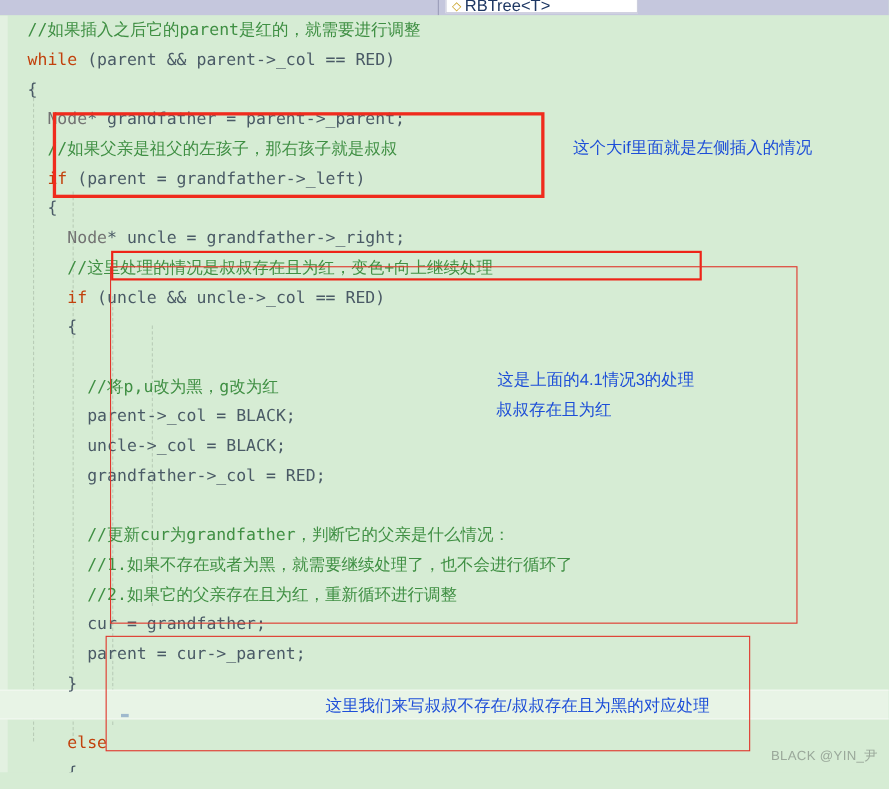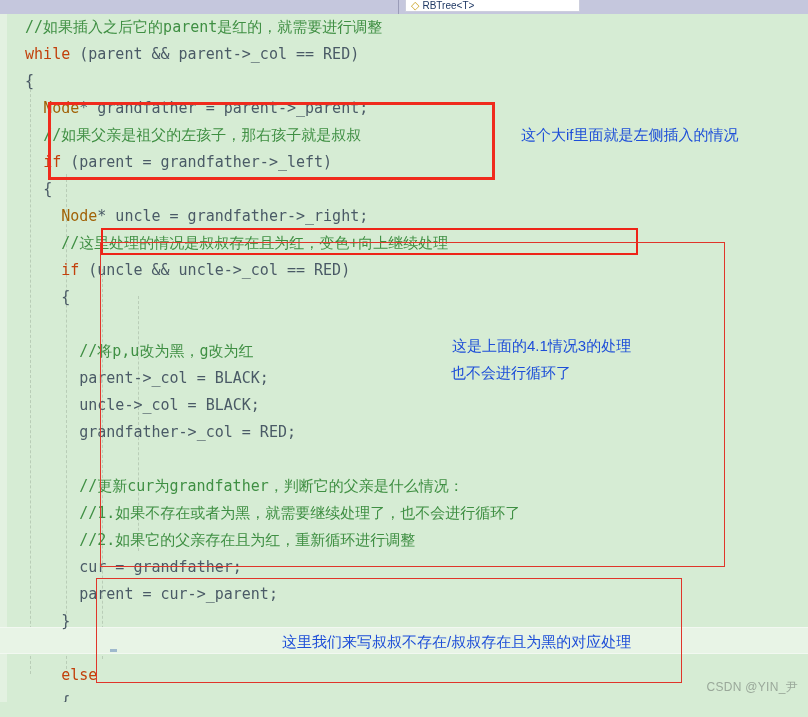--- a/index.html
+++ b/index.html
@@ -26,7 +26,7 @@
     font-family:"DejaVu Sans",sans-serif;
   }
   #navbar .nav-combo .combo-text{
-    color:#1f3864;font-size:10px;line-height:11px;
+    color:#1f3864;font-size:15px;line-height:11px;
     font-family:"Liberation Sans",sans-serif;white-space:nowrap;
   }
   #navbar .nav-divider{

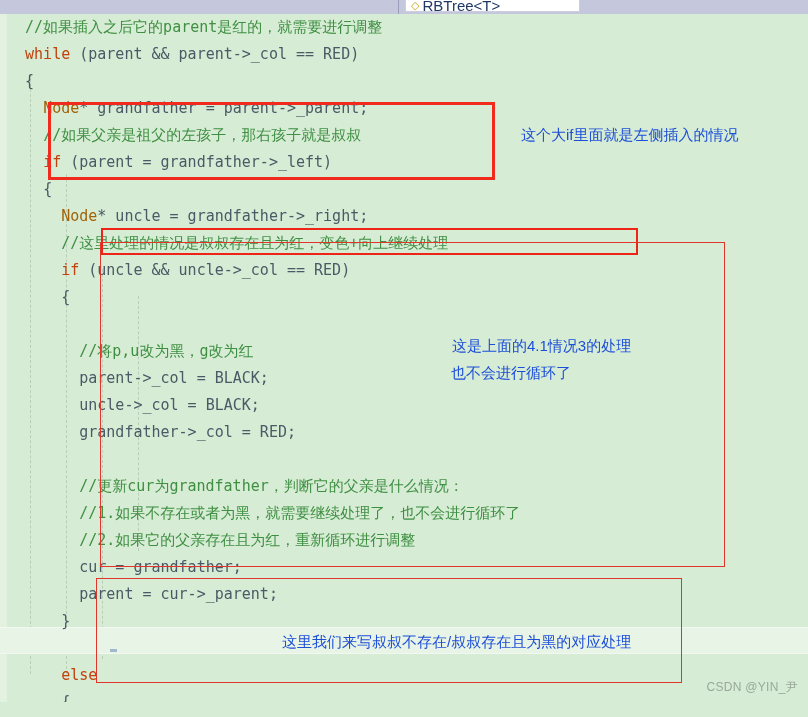--- a/index.html
+++ b/index.html
@@ -54,7 +54,7 @@
   
   .cmt{color:#3f8f43;}
   .kw{color:#c2410c;}
-  .typ{color:#a16207;}
+  .typ{color:#737373;}
   .pln{color:#4a5a66;text-align:center;}
 
   

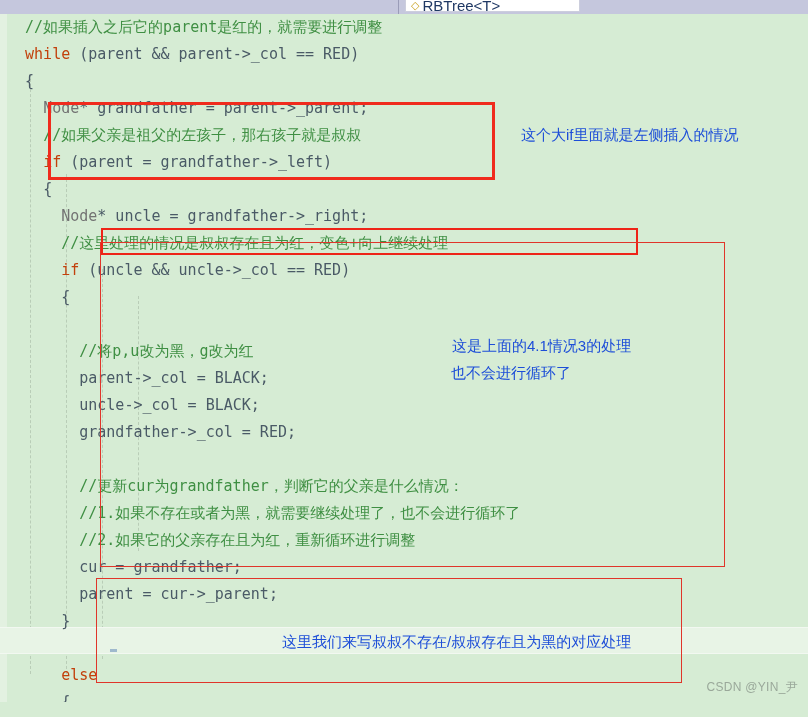--- a/index.html
+++ b/index.html
@@ -127,7 +127,7 @@
   <div id="anno-layer">
       <div class="anno" style="left: 521px; top: 110px;">这个大if里面就是左侧插入的情况</div>
       <div class="anno" style="left: 452px; top: 321px;">这是上面的4.1情况3的处理</div>
-      <div class="anno" style="left: 451px; top: 348px;">也不会进行循环了</div>
+      <div class="anno" style="left: 451px; top: 348px;">叔叔存在且为红</div>
       <div class="anno" style="left: 282px; top: 617px;">这里我们来写叔叔不存在/叔叔存在且为黑的对应处理</div>
     </div>
 

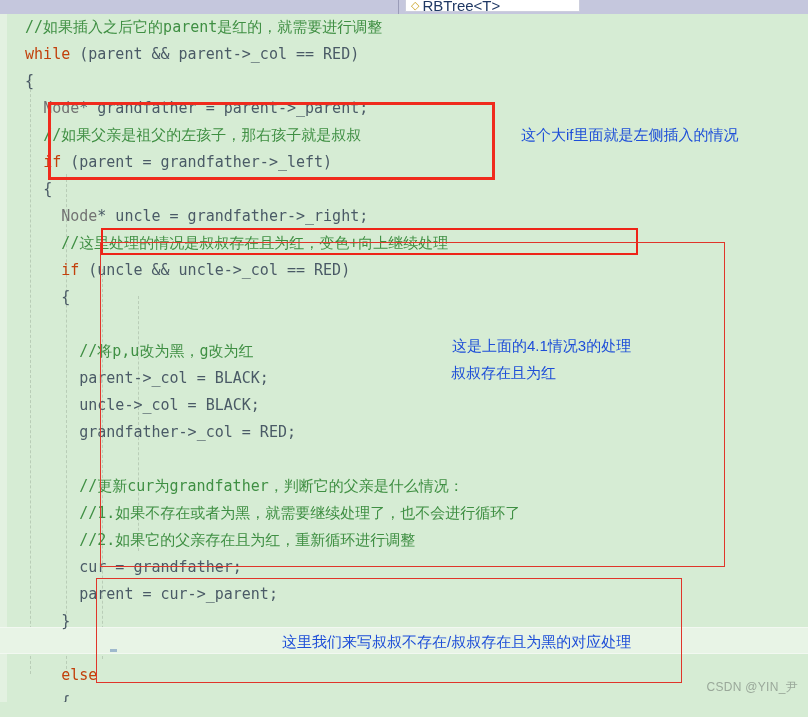--- a/index.html
+++ b/index.html
@@ -128,7 +128,7 @@
       <div class="anno" style="left: 521px; top: 110px;">这个大if里面就是左侧插入的情况</div>
       <div class="anno" style="left: 452px; top: 321px;">这是上面的4.1情况3的处理</div>
       <div class="anno" style="left: 451px; top: 348px;">叔叔存在且为红</div>
-      <div class="anno" style="left: 282px; top: 617px;">这里我们来写叔叔不存在/叔叔存在且为黑的对应处理</div>
+      <div class="anno" style="left: 296px; top: 617px;">这里我们来写叔叔不存在/叔叔存在且为黑的对应处理</div>
     </div>
 
   <div id="watermark">CSDN @YIN_尹</div>

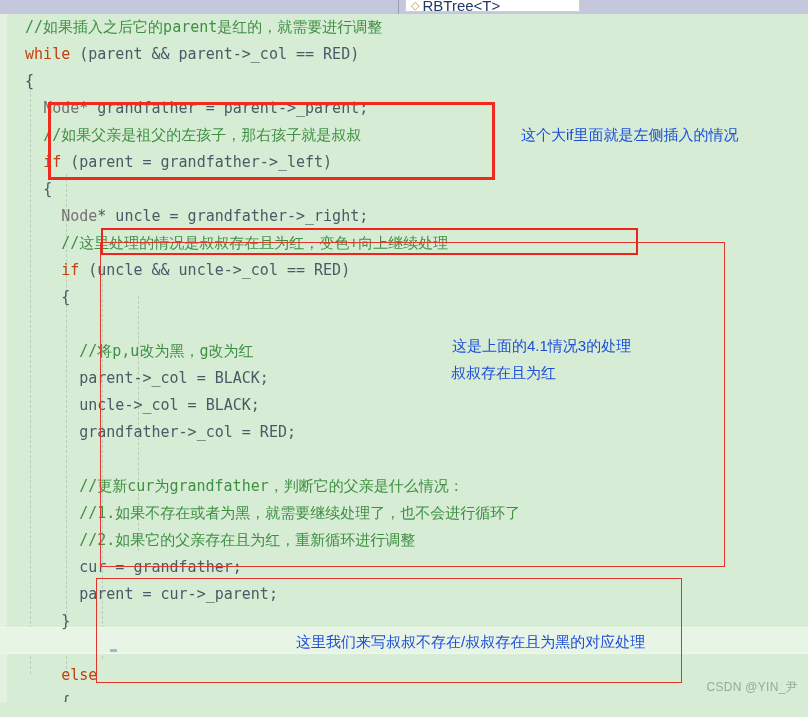--- a/index.html
+++ b/index.html
@@ -131,7 +131,7 @@
       <div class="anno" style="left: 296px; top: 617px;">这里我们来写叔叔不存在/叔叔存在且为黑的对应处理</div>
     </div>
 
-  <div id="watermark">CSDN @YIN_尹</div>
+  <div id="watermark">BLACK @YIN_尹</div>
 </div>
 
 </body></html>

